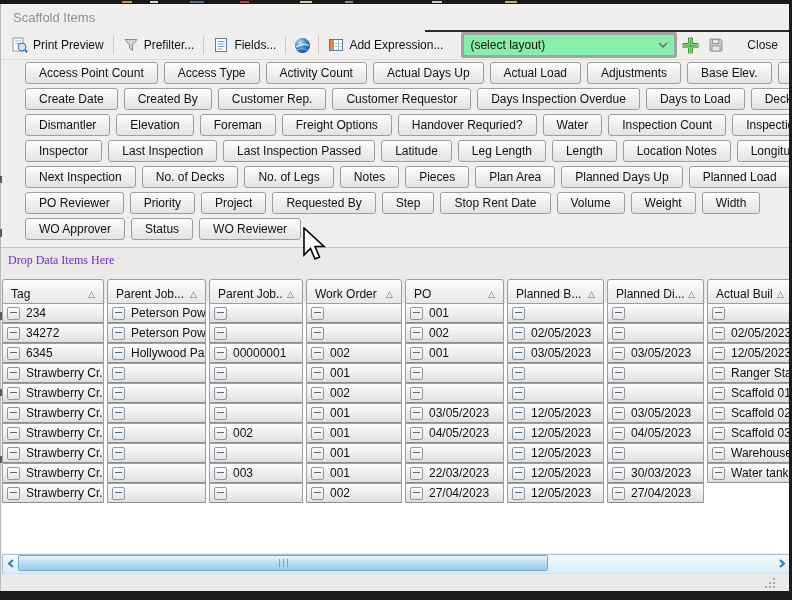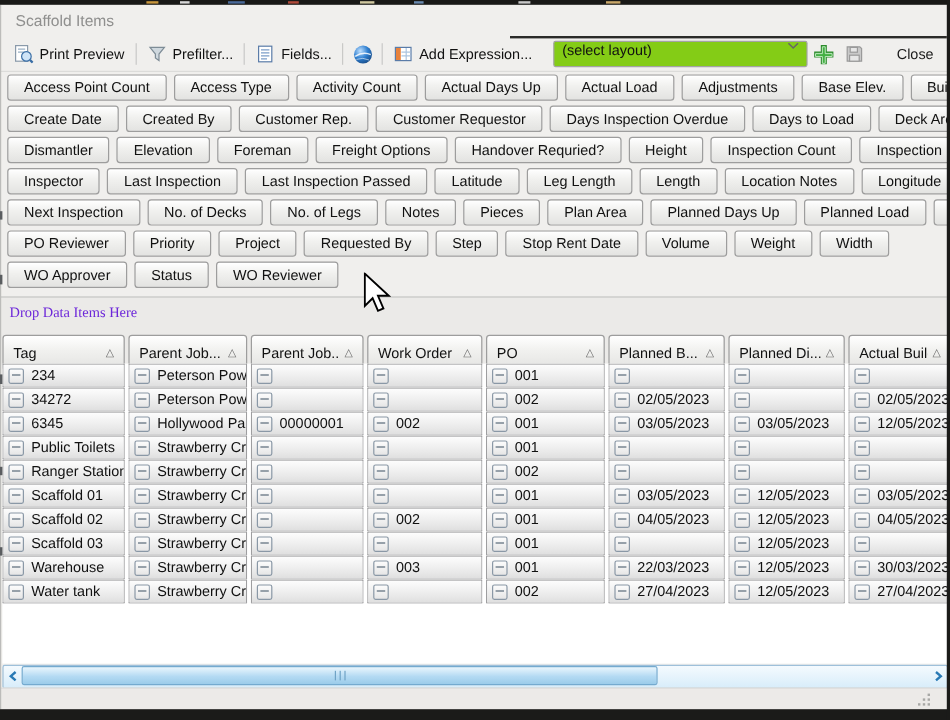--- a/index.html
+++ b/index.html
@@ -25,8 +25,8 @@
            padding-left:6px;font-size:12px;border-bottom:1px solid #dcdcda;}
   .tbtn{display:flex;align-items:center;gap:5px;padding:2px 6px;border-radius:2px;cursor:default;}
   .sep{width:1px;height:18px;background:#c9c9c7;margin:0 3px;}
-  #layout-combo{width:198px;height:20px;border:1px solid #a3a3a3;border-radius:2px;background:#84cc16;
-                display:flex;align-items:flex-start;justify-content:space-between;
+  #layout-combo{width:198px;height:20px;border:3px solid #a3a3a3;border-radius:2px;background:#86efac;
+                display:flex;align-items:center;justify-content:space-between;
                 padding:0 6px;margin-left:12px;}
   .iconbtn{width:26px;height:24px;display:flex;align-items:center;justify-content:center;border-radius:2px;}
   #toolbar .spacer{flex:1;}

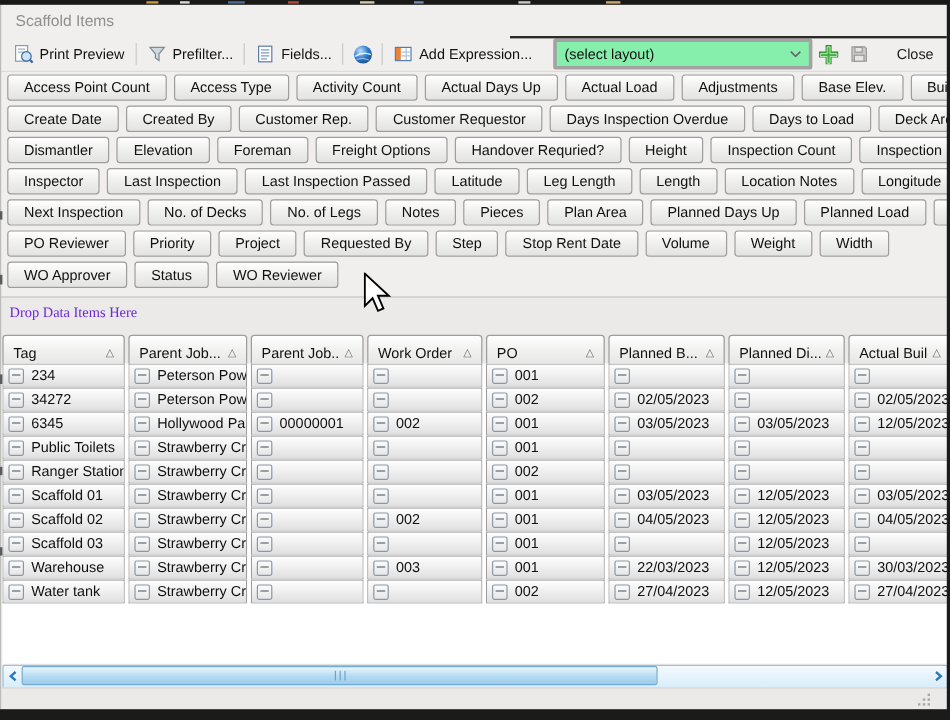--- a/index.html
+++ b/index.html
@@ -33,7 +33,7 @@
   #close-btn{margin-right:14px;color:#1a1a1a;}
 
   
-  #chips-area{left:2px;top:62px;width:758px;}
+  #chips-area{left:2px;top:62px;width:758px;padding-left:19px;}
   .chips-row{display:flex;gap:6px;margin:0 0 4px 4px;}
   .chip{height:20px;display:inline-flex;align-items:center;padding:0 13px;white-space:nowrap;
         border:1px solid #9d9d9d;border-radius:3px;font-size:12px;color:#111;

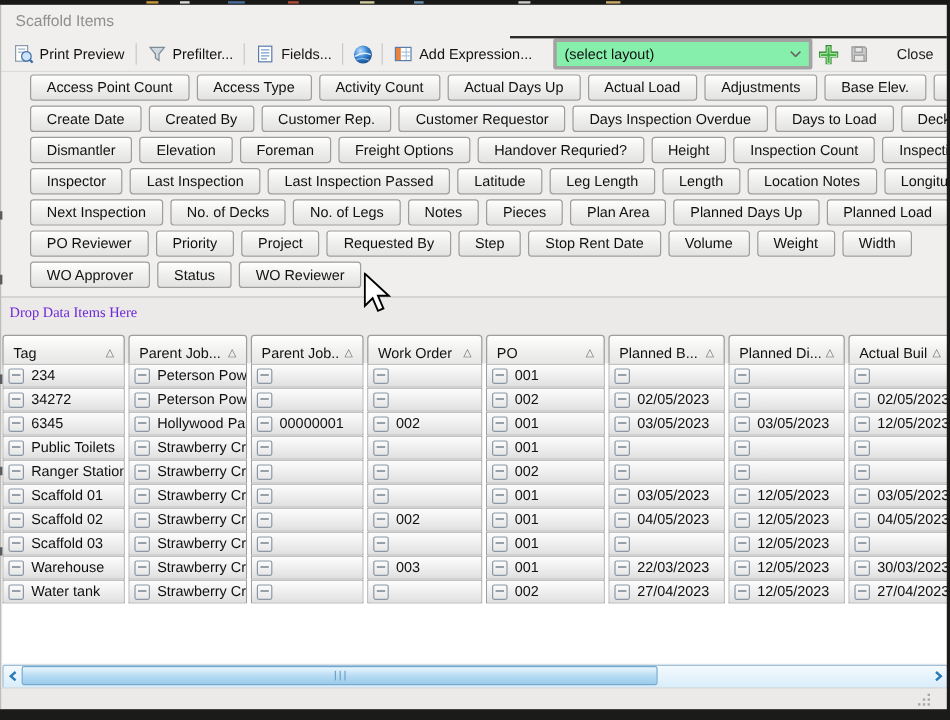--- a/index.html
+++ b/index.html
@@ -208,7 +208,7 @@
       <div class="chip">Foreman</div>
       <div class="chip">Freight Options</div>
       <div class="chip">Handover Requried?</div>
-      <div class="chip">Height</div>
+      <div class="chip">Water</div>
       <div class="chip">Inspection Count</div>
       <div class="chip">Inspection Frequency</div>
     </div>

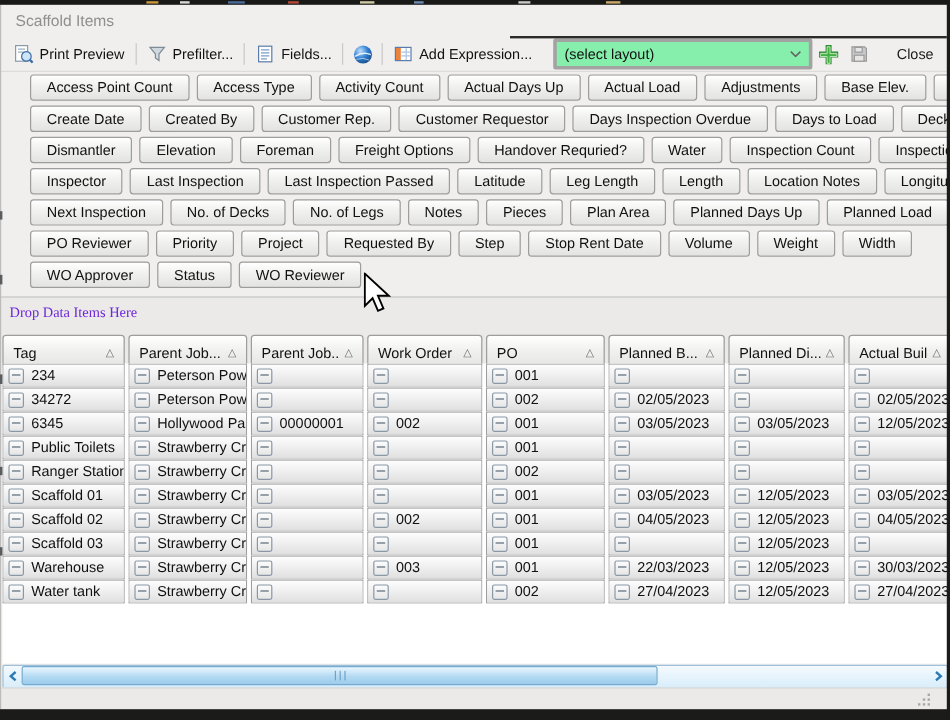--- a/index.html
+++ b/index.html
@@ -388,10 +388,6 @@
     </div>
     <div class="cell">
       <span class="collapse-box"></span>
-      <span>Public Toilets</span>
-    </div>
-    <div class="cell">
-      <span class="collapse-box"></span>
       <span>Strawberry Cr...</span>
     </div>
     <div class="cell">

